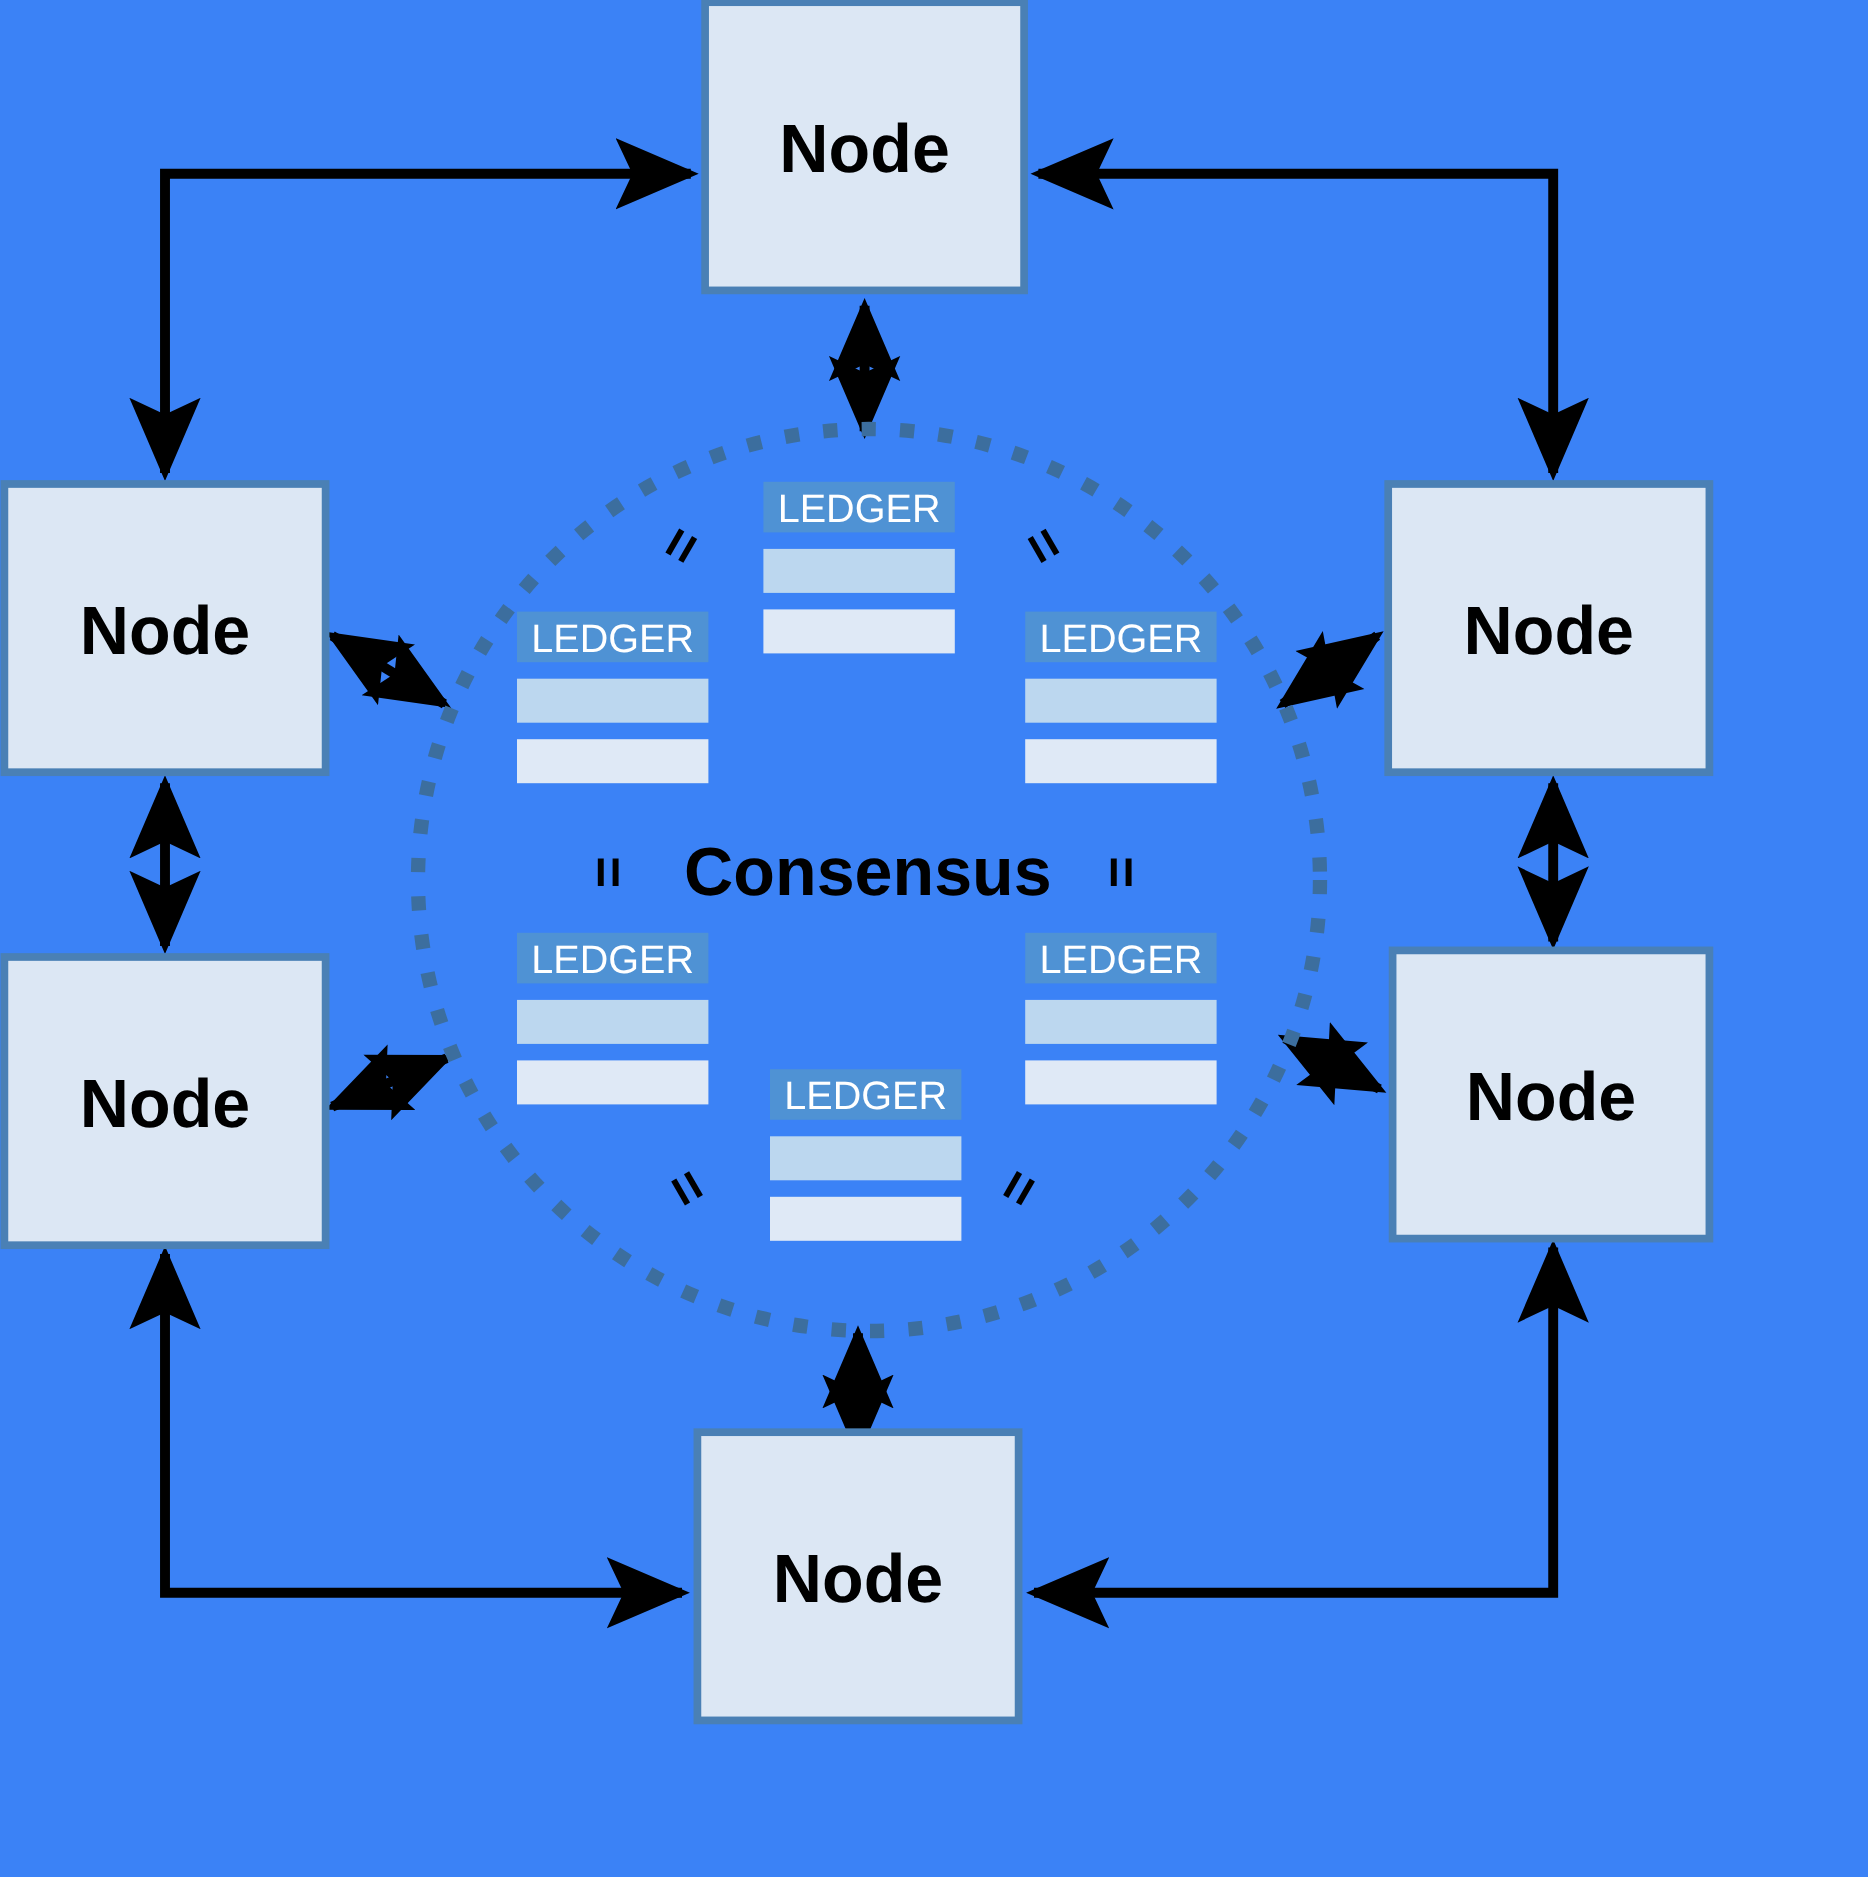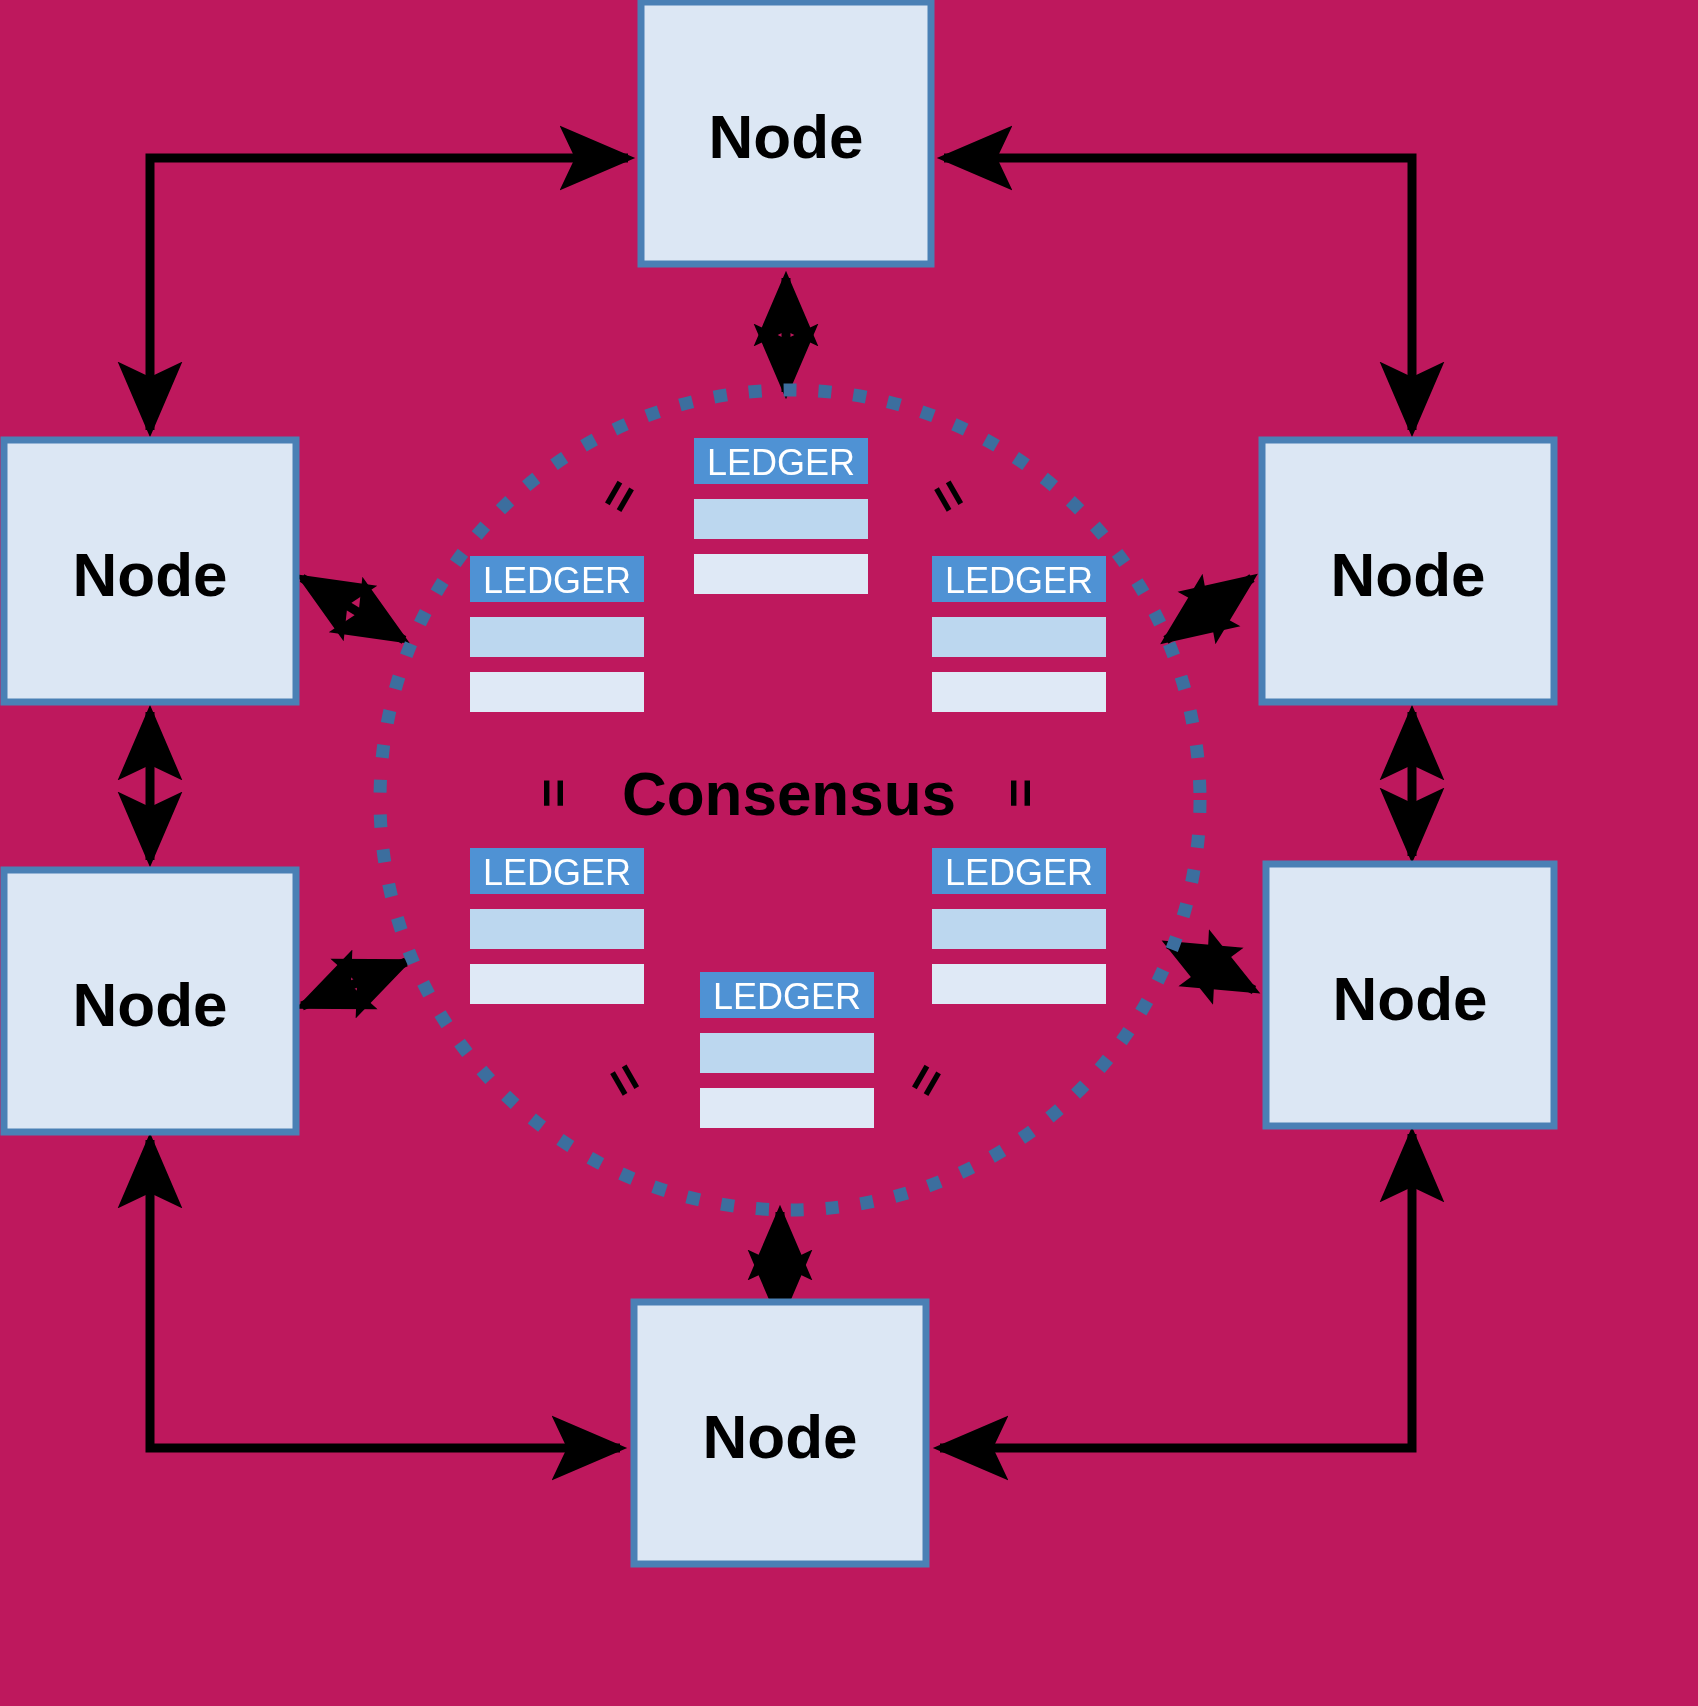--- a/index.html
+++ b/index.html
@@ -18,7 +18,7 @@
     position: relative;
     width: 1698px;
     height: 1706px;
-    background: #be185d;
+    background: #3b82f6;
   }
   svg#diagram-svg {
     position: absolute;

